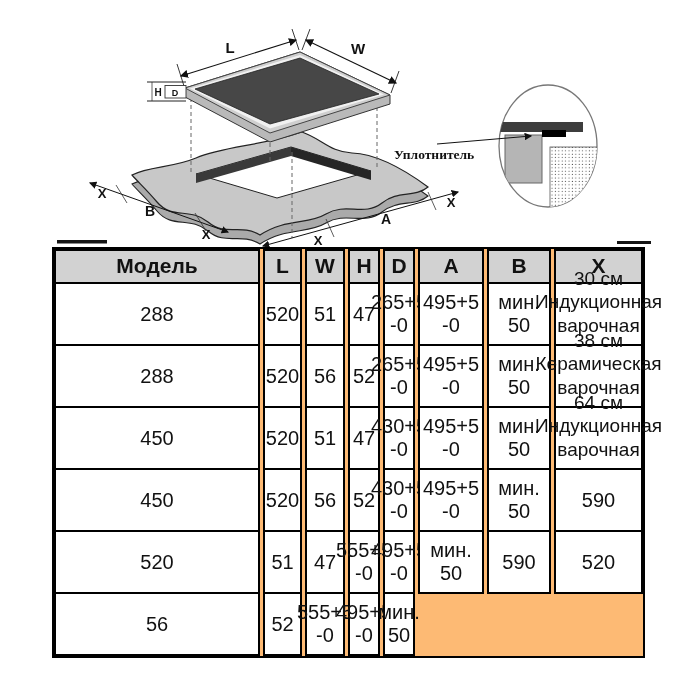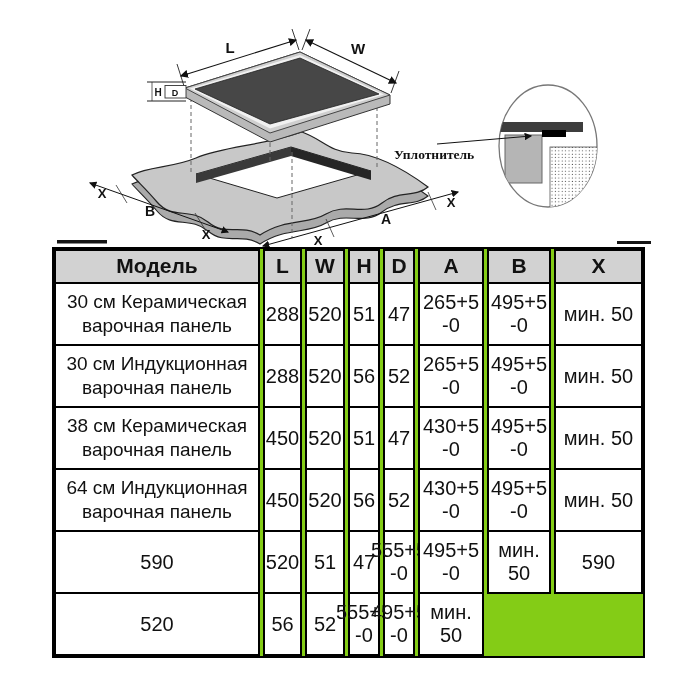--- a/index.html
+++ b/index.html
@@ -10,7 +10,7 @@
   svg text.serif{font-family:"Liberation Serif",serif;}
 
   
-  .tblwrap{position:absolute;left:52px;top:247px;border:2px solid #000;background:#84cc16;}
+  .tblwrap{position:absolute;left:52px;top:247px;border:2px solid #000;background:#fdba74;}
   .grid{display:grid;
         grid-template-columns:206px 39px 40px 32px 32px 66px 64px 89px;
         grid-template-rows:35px repeat(6,62px);

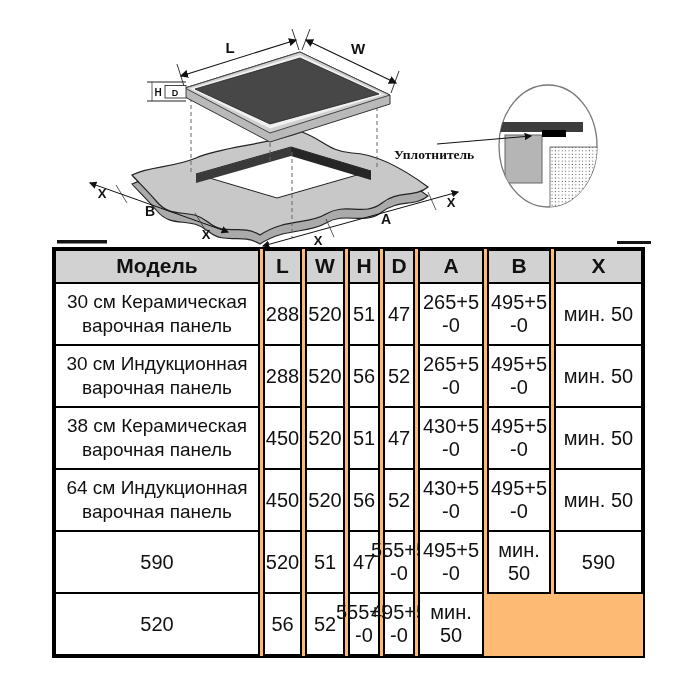--- a/index.html
+++ b/index.html
@@ -139,7 +139,6 @@
         <div class="cell head">A</div>
         <div class="cell head">B</div>
         <div class="cell head">X</div>
-        <div class="cell model">30 см Керамическая варочная панель</div>
         <div class="cell">288</div>
         <div class="cell">520</div>
         <div class="cell">51</div>

